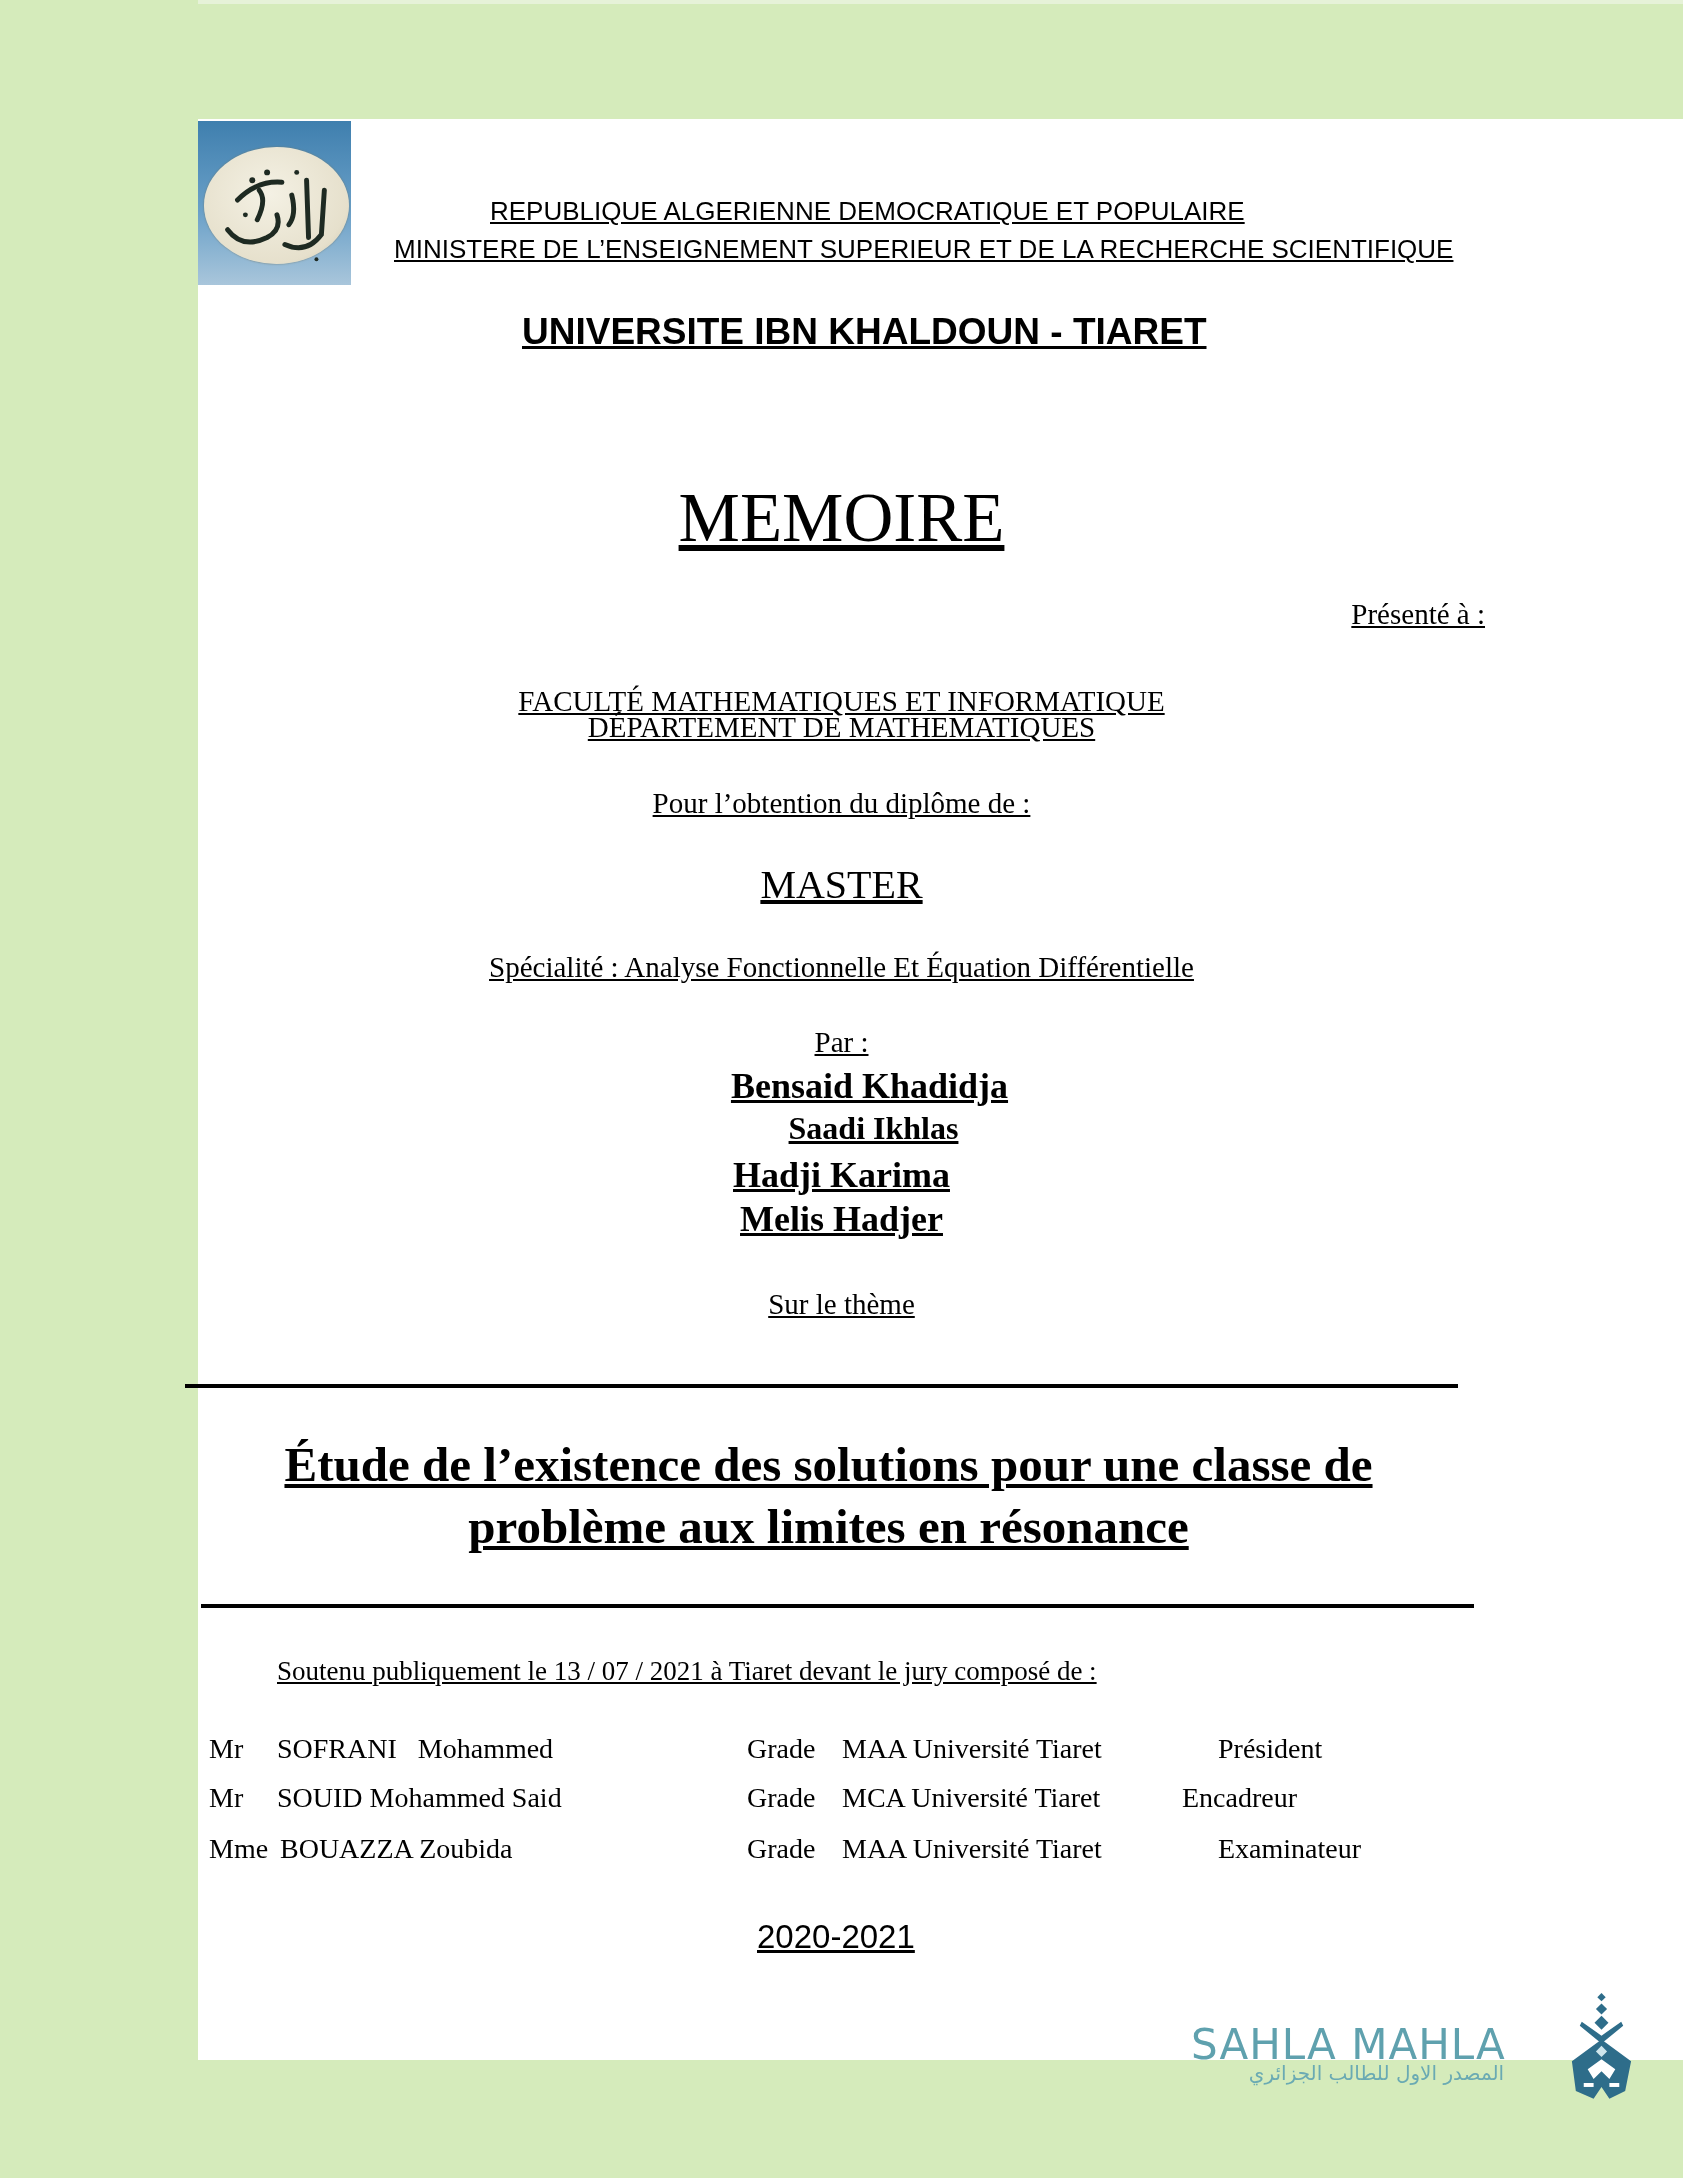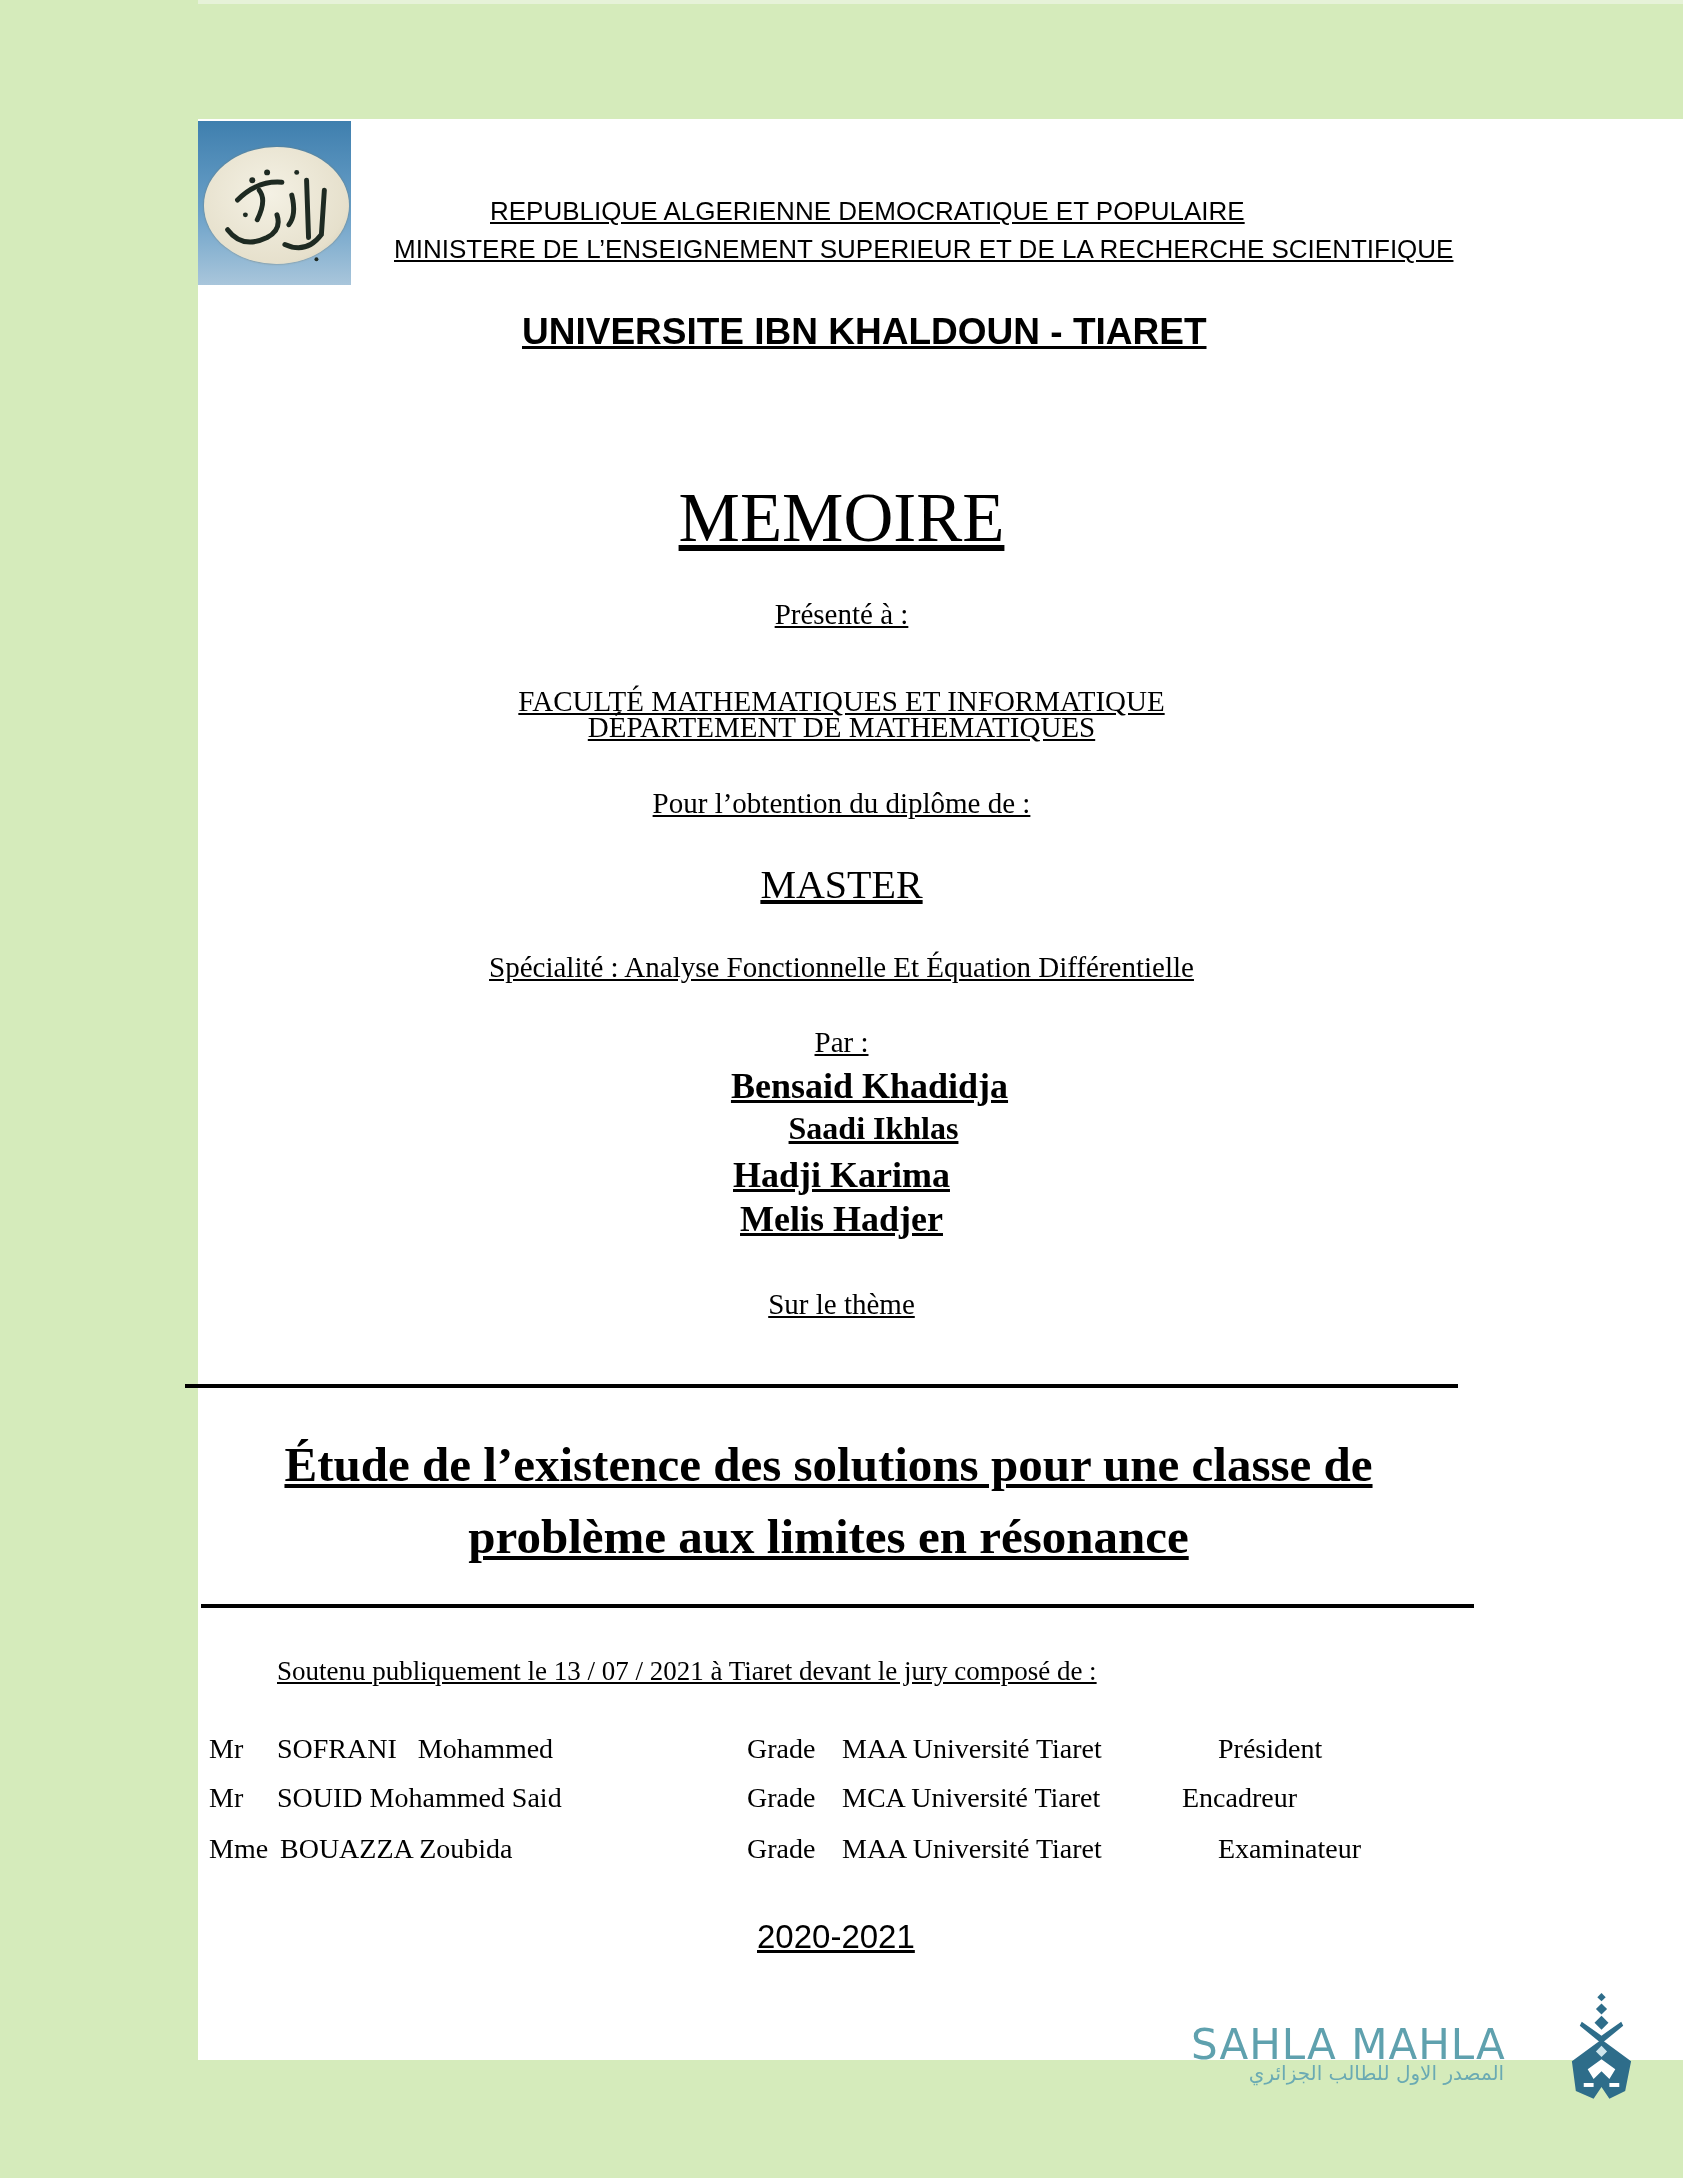--- a/index.html
+++ b/index.html
@@ -54,7 +54,7 @@
 <div class="abs sans" style="left:522px; top:311px; font-size:37px; font-weight:bold;">UNIVERSITE IBN KHALDOUN - TIARET</div>
 
 <div class="abs serif center" style="top:479px; font-size:69px;">MEMOIRE</div>
-<div class="abs serif center" style="top:598px; font-size:29px;">Présenté à :</div>
+<div class="abs serif center" style="top:598px; font-size:29px;text-align:right;">Présenté à :</div>
 <div class="abs serif center" style="top:673px; font-size:29px;margin-top:12px;">FACULTÉ MATHEMATIQUES ET INFORMATIQUE</div>
 <div class="abs serif center" style="top:711px; font-size:29px;">DÉPARTEMENT DE MATHEMATIQUES</div>
 <div class="abs serif center" style="top:787px; font-size:29px;">Pour l’obtention du diplôme de :</div>

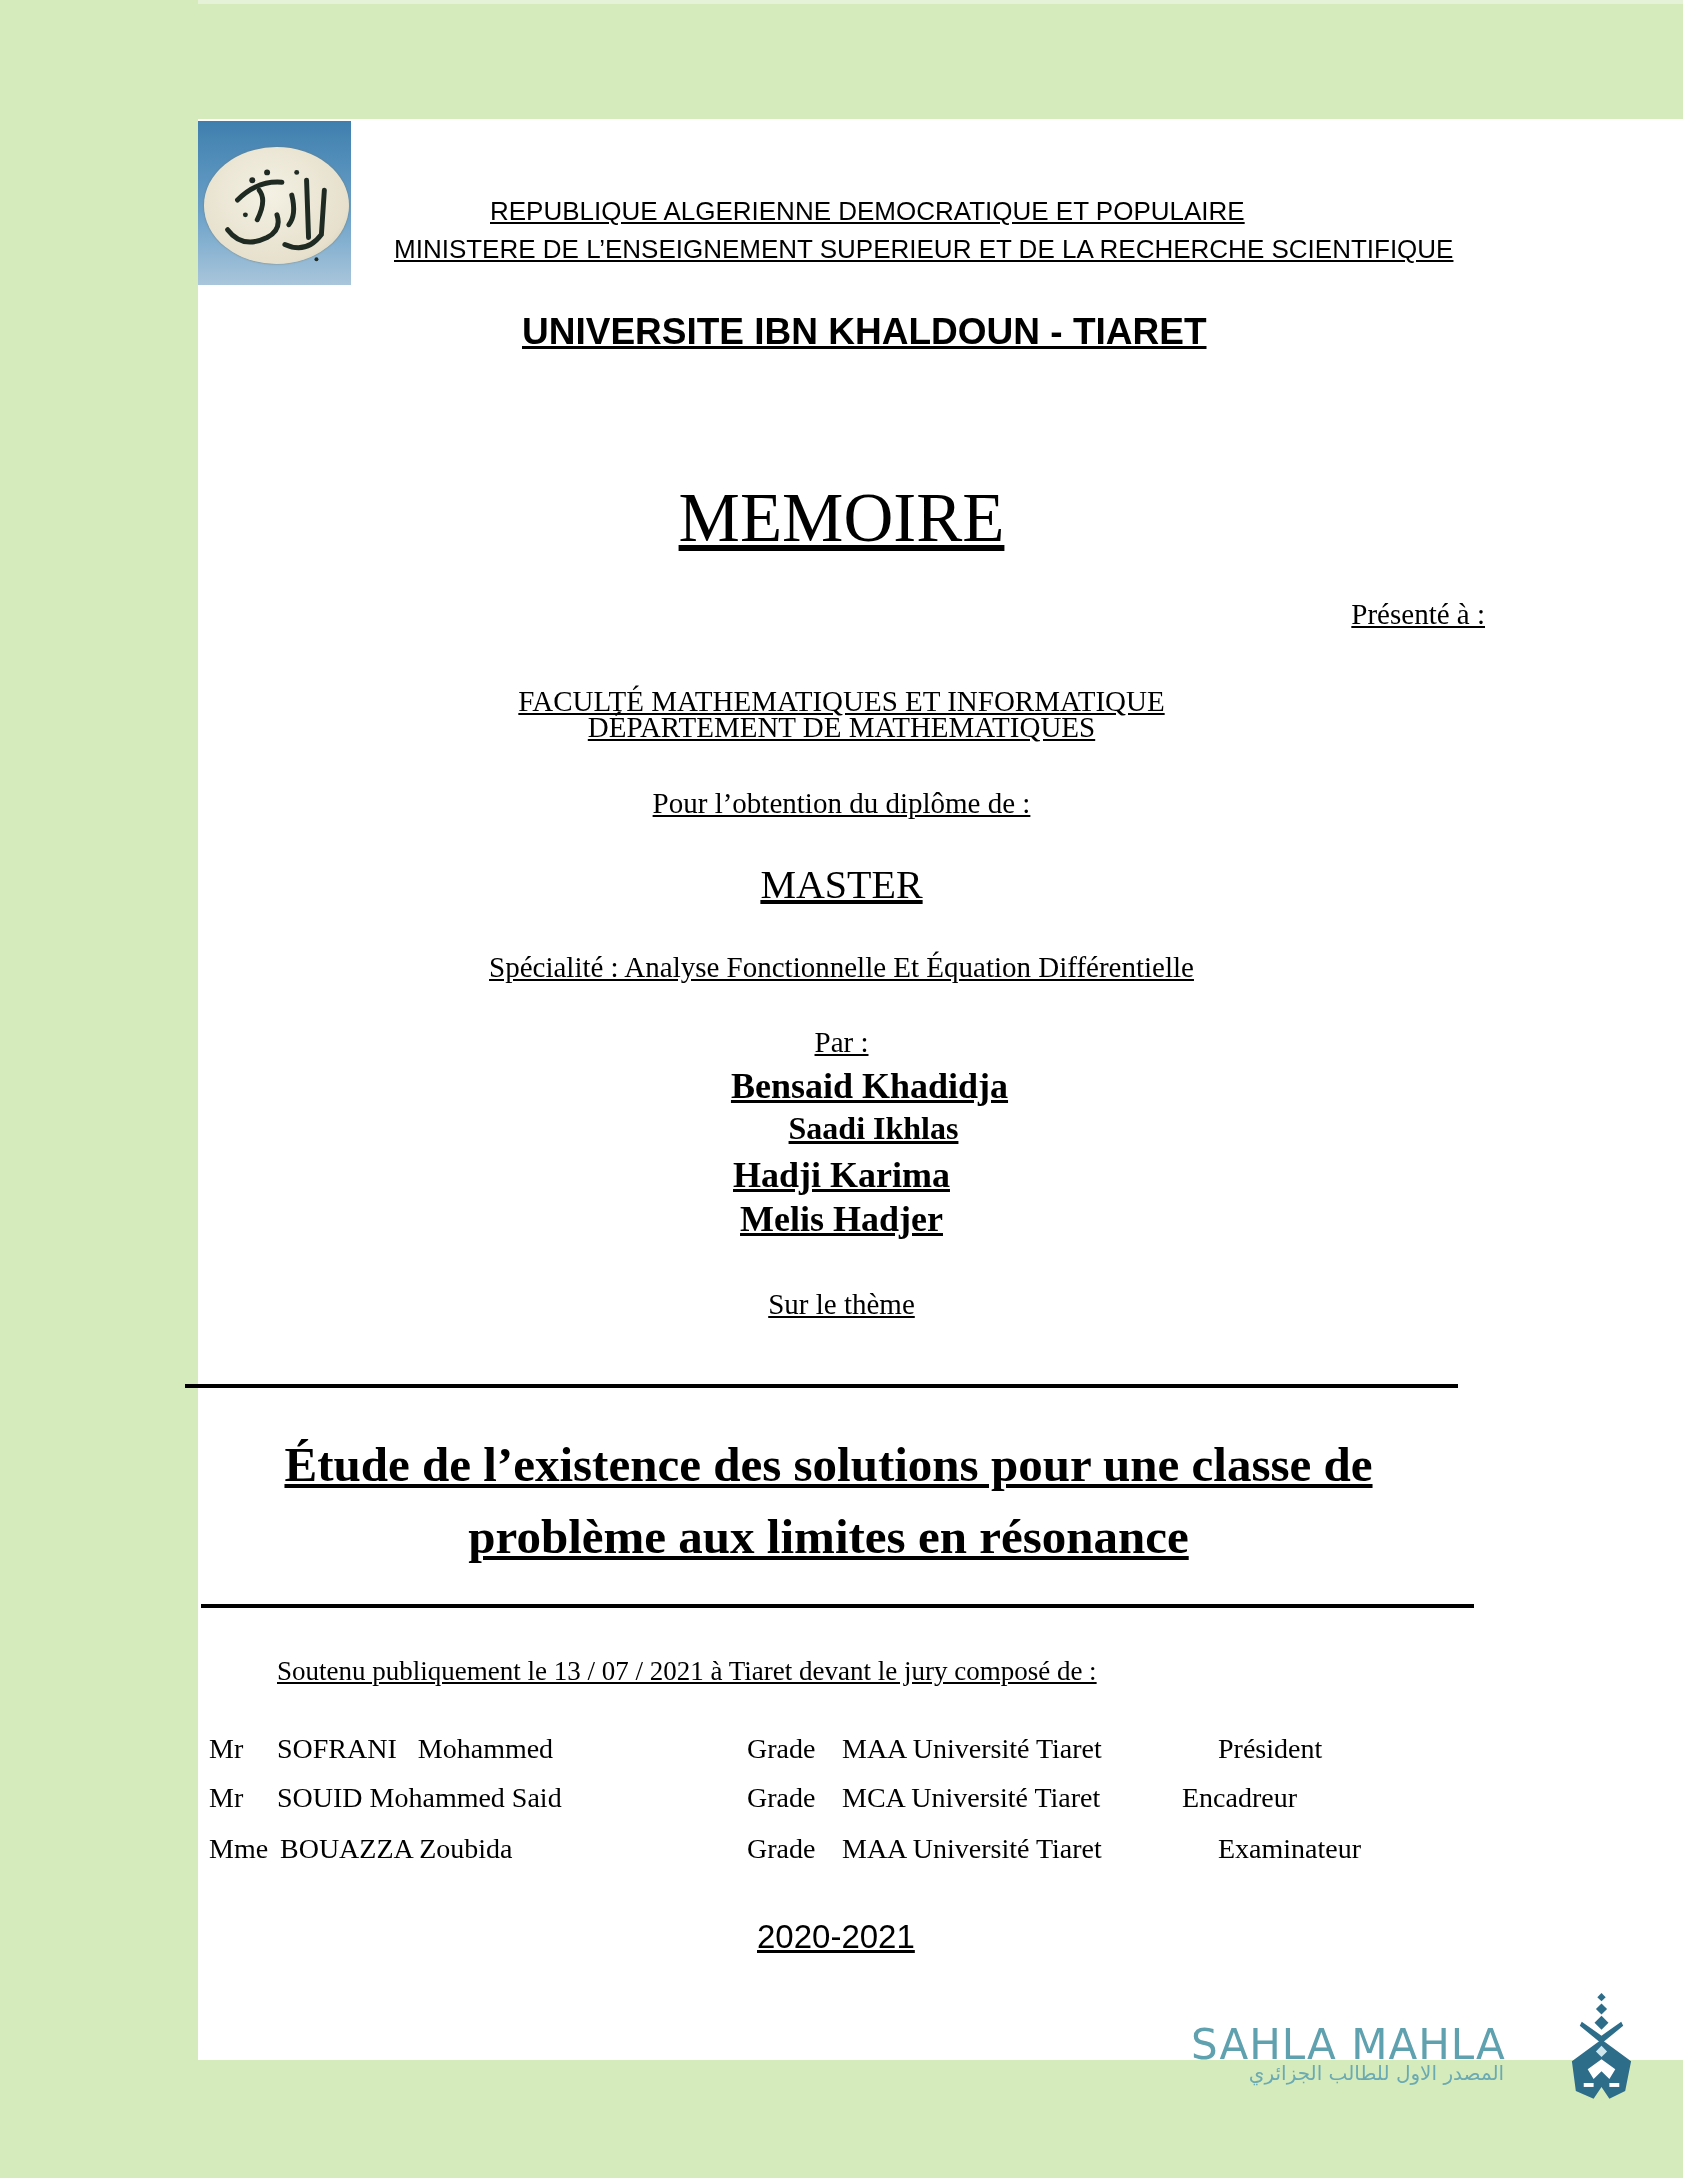--- a/index.html
+++ b/index.html
@@ -71,7 +71,7 @@
 
 <div class="rule" style="left:185px; top:1384px; width:1273px;"></div>
 <div class="abs serif center" style="top:1436px; left:185px; width:1287px; font-size:49px; font-weight:bold;">Étude de l’existence des solutions pour une classe de</div>
-<div class="abs serif center" style="top:1498px; left:185px; width:1287px; font-size:49px; font-weight:bold;margin-top:10px;">problème aux limites en résonance</div>
+<div class="abs serif center" style="top:1498px; left:185px; width:1287px; font-size:49px; font-weight:bold;">problème aux limites en résonance</div>
 <div class="rule" style="left:201px; top:1604px; width:1273px;"></div>
 
 <div class="abs serif" style="left:277px; top:1656px; font-size:27px;">Soutenu publiquement le 13 / 07 / 2021 à Tiaret devant le jury composé de :</div>

